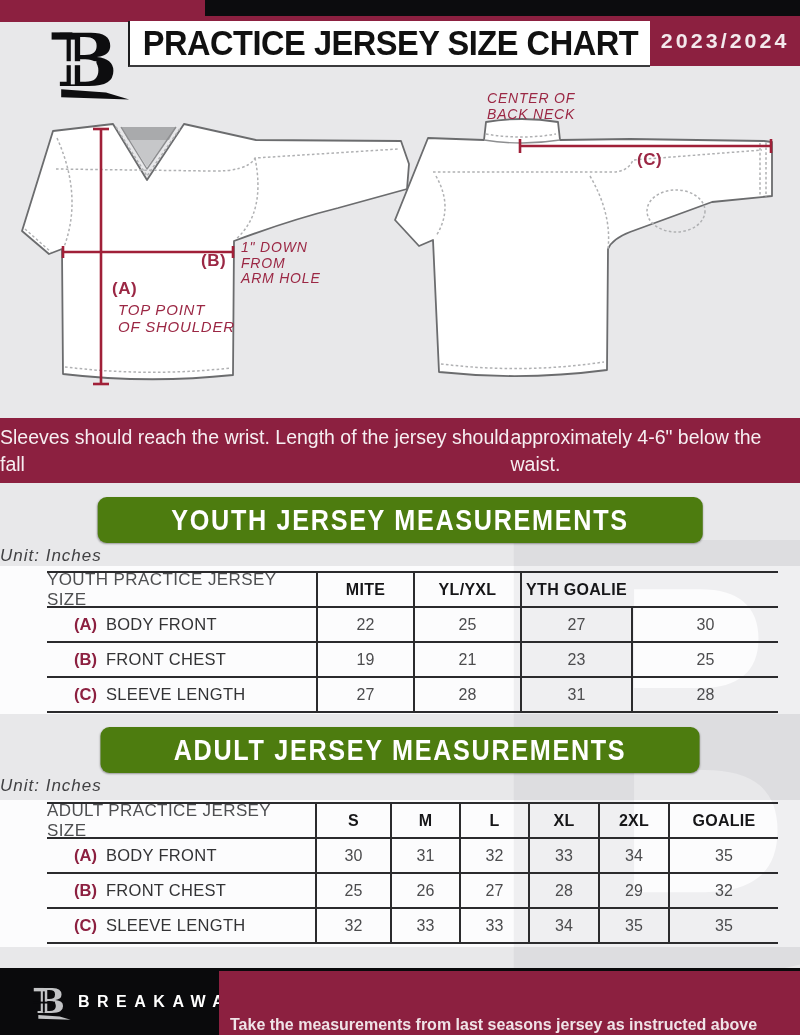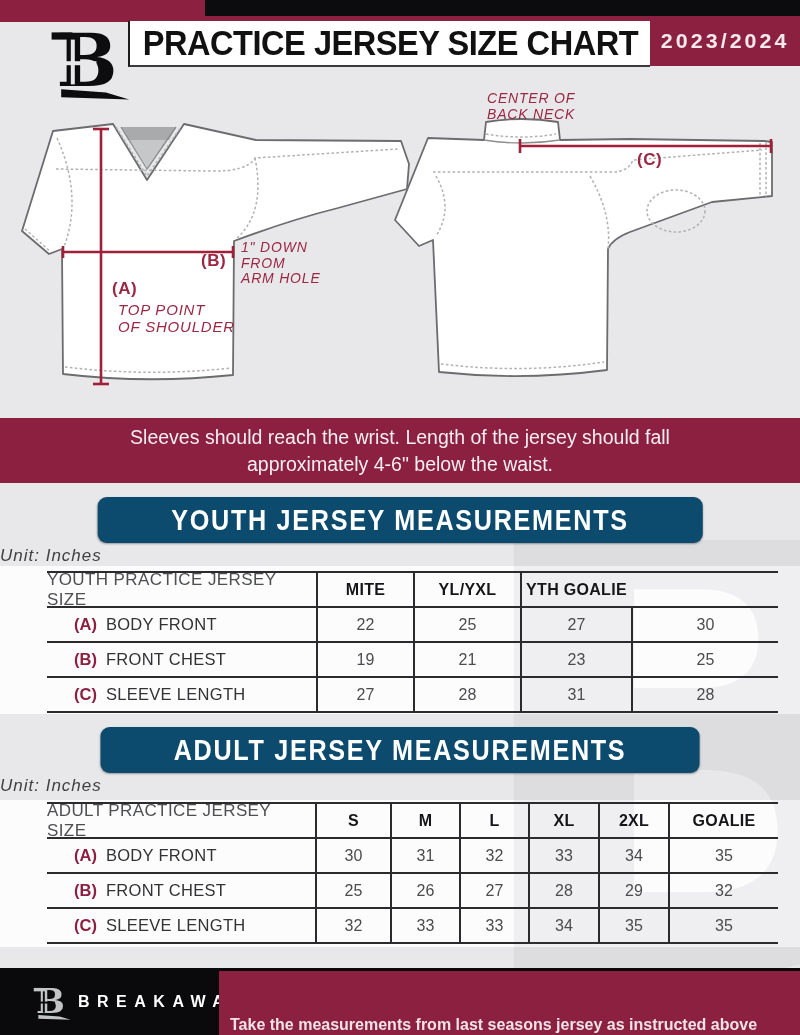--- a/index.html
+++ b/index.html
@@ -44,7 +44,7 @@
   
   .notice {
     left:0; top:418px; width:800px; height:65px; background:var(--maroon,#8c2040);
-    display:flex; flex-direction:column; align-items:center; justify-content:center;
+    display:flex; flex-direction:row; align-items:center; justify-content:center;
     color:#f6eef1; font-size:19.5px; line-height:27px;
   }
 

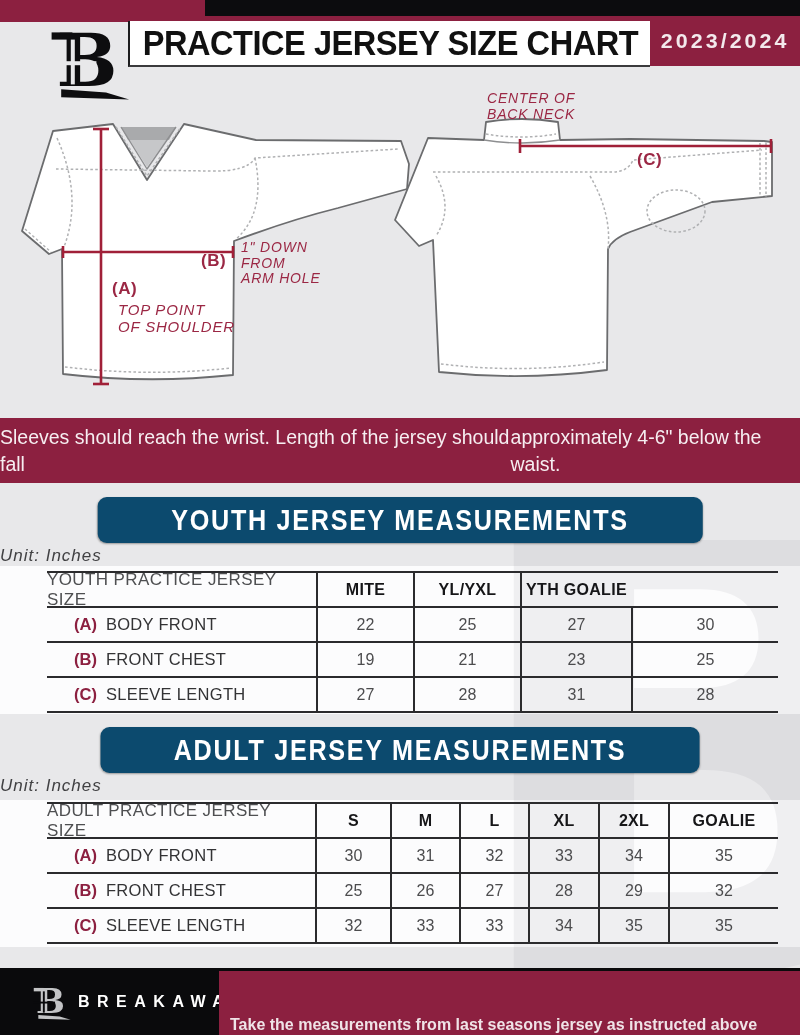--- a/index.html
+++ b/index.html
@@ -51,7 +51,7 @@
   
   .heading-bar {
     left:50%; transform:translateX(-50%);
-    height:46px; background:#0c4a6e; border-radius:9px;
+    height:46px; background:#4d7c0f; border-radius:9px;
     display:flex; align-items:center; justify-content:center; padding:16px 30px;
     box-shadow:0 1px 2px rgba(0,0,0,0.35);
   }

